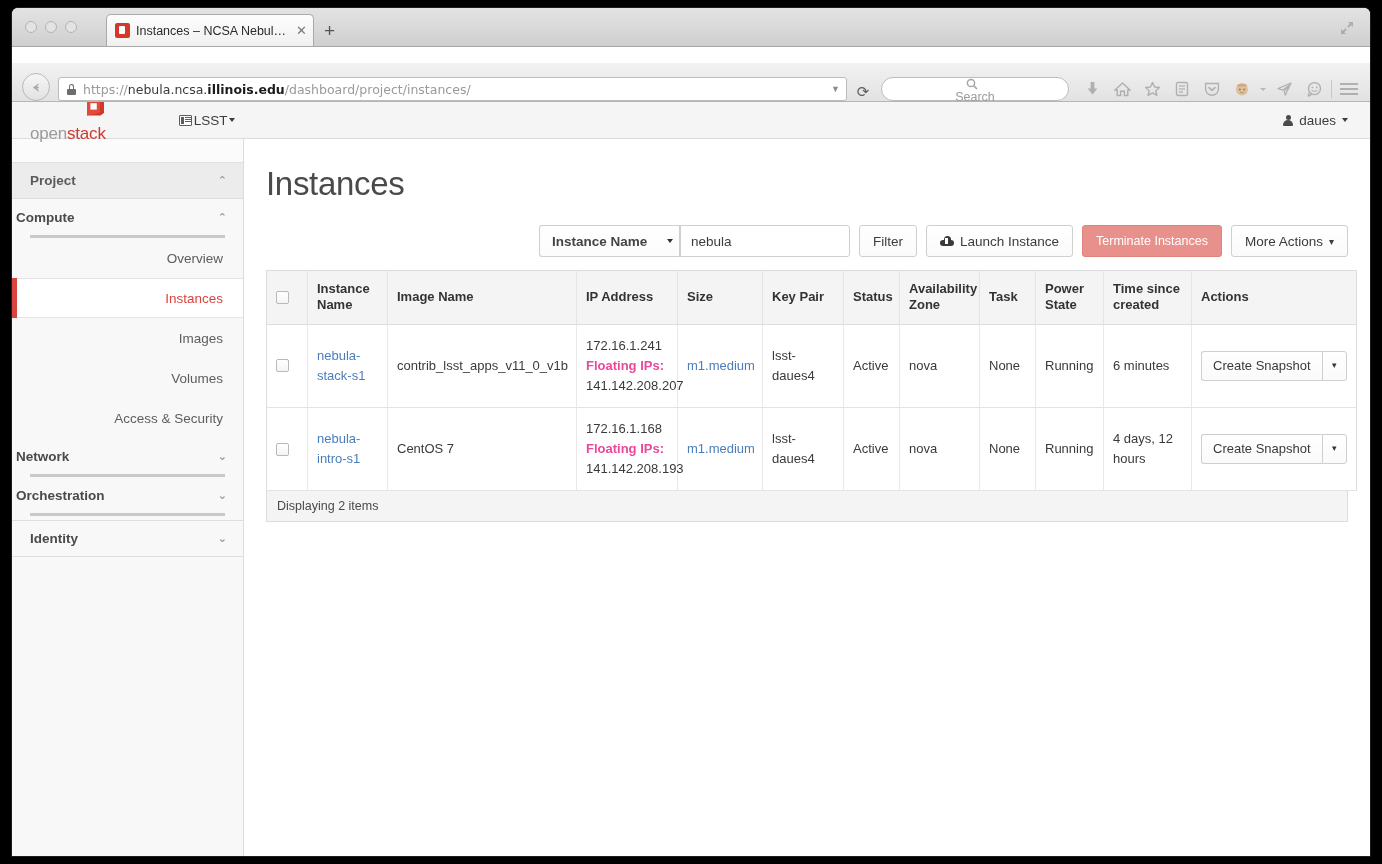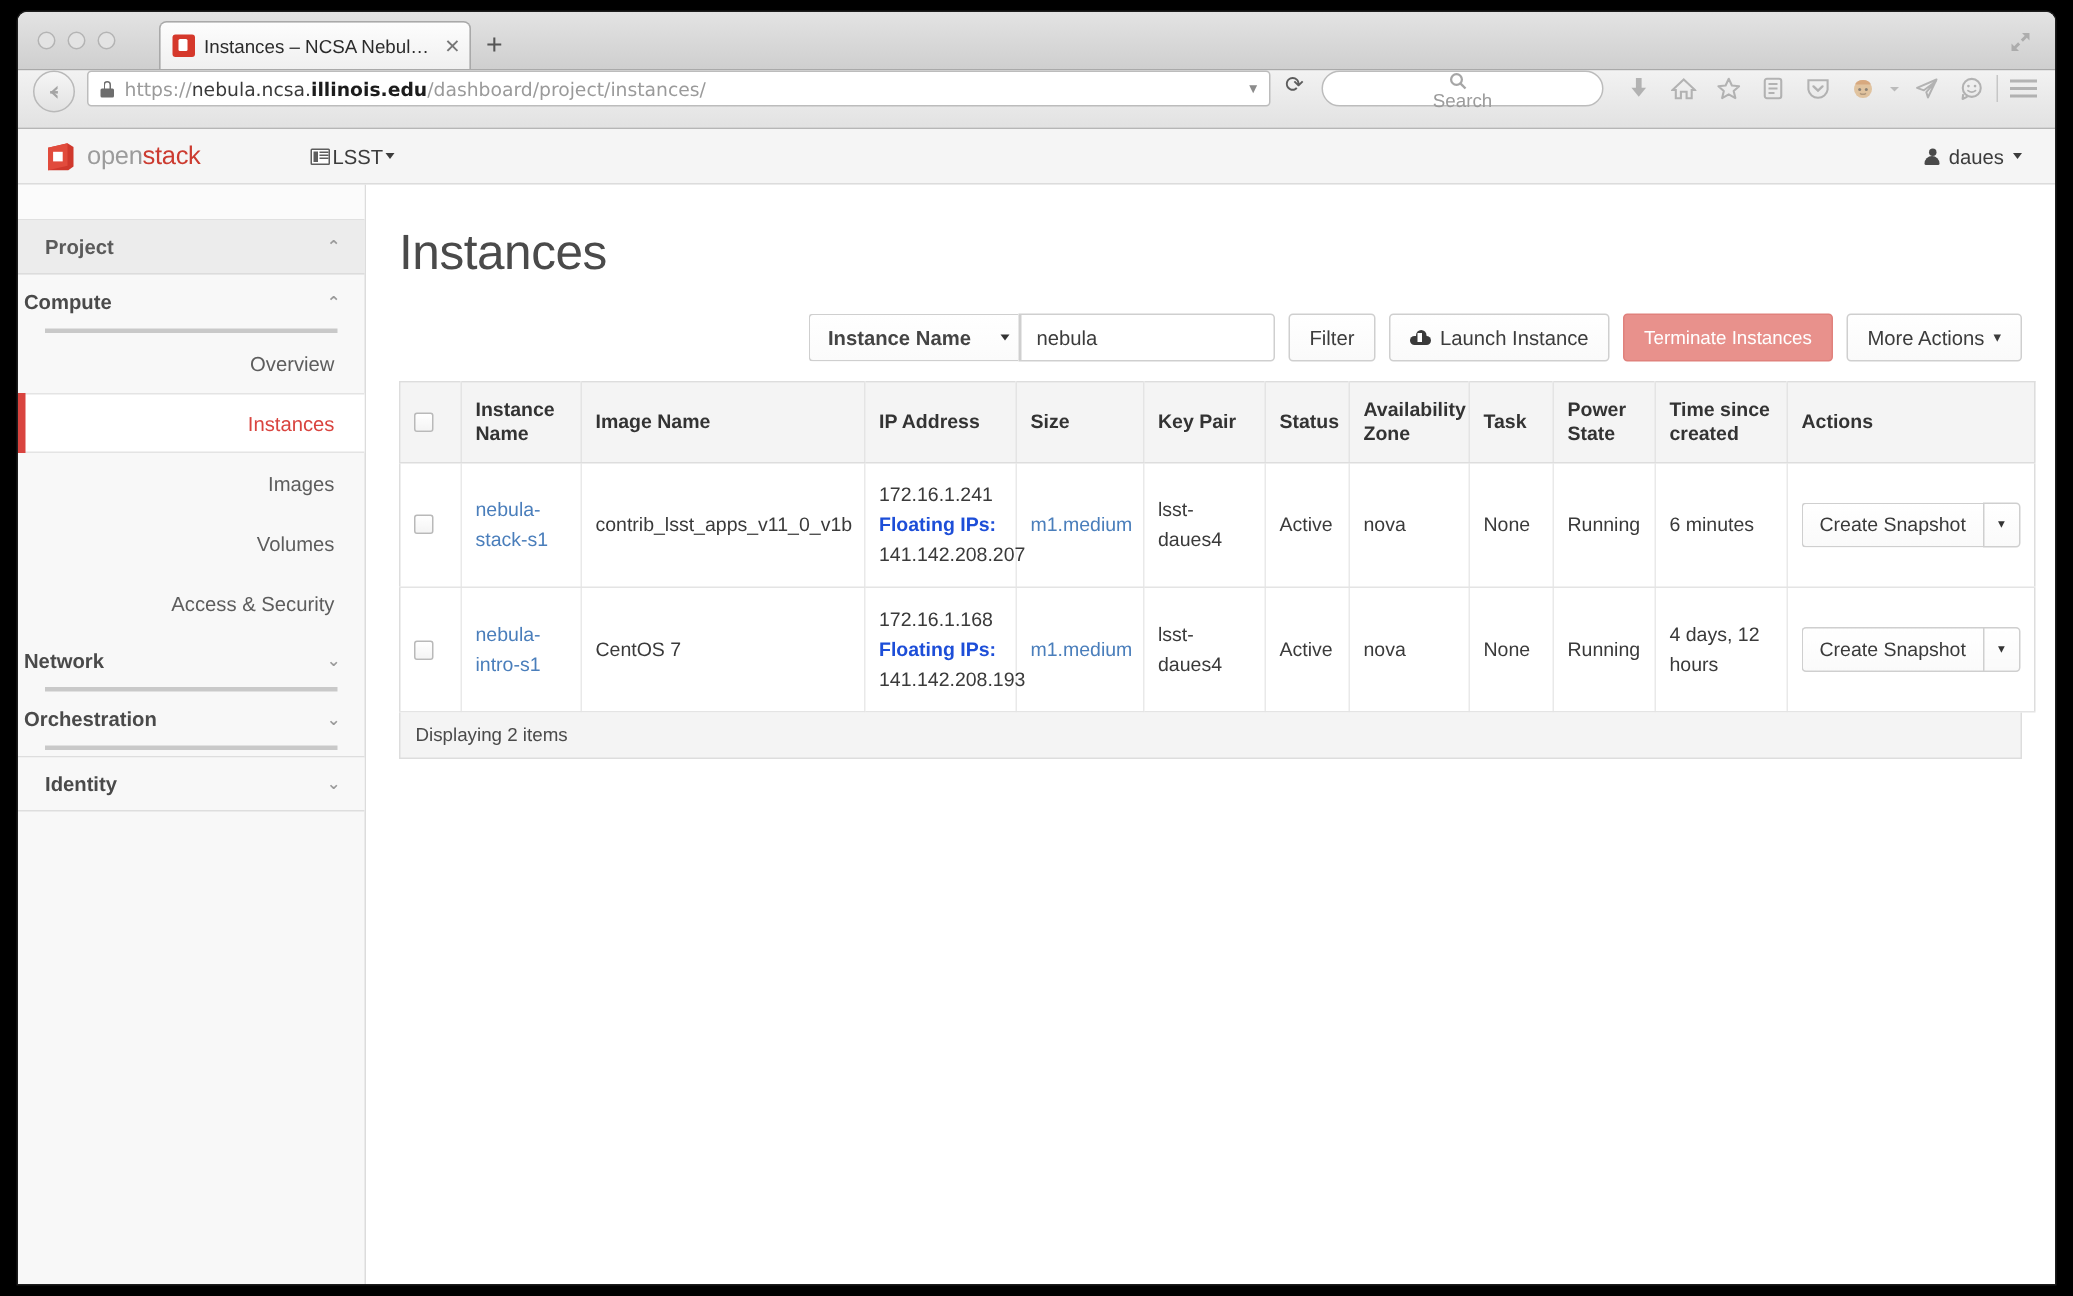--- a/index.html
+++ b/index.html
@@ -51,7 +51,7 @@
     position:relative;height:38px;
     background:linear-gradient(#f2f2f2,#e2e2e2);
     border-bottom:1px solid #b6b6b6;
-    display:flex;align-items:flex-start;
+    display:flex;align-items:flex-end;margin-top:16px;
   }
   .backbtn{
     margin-left:10px;width:26px;height:26px;border-radius:50%;

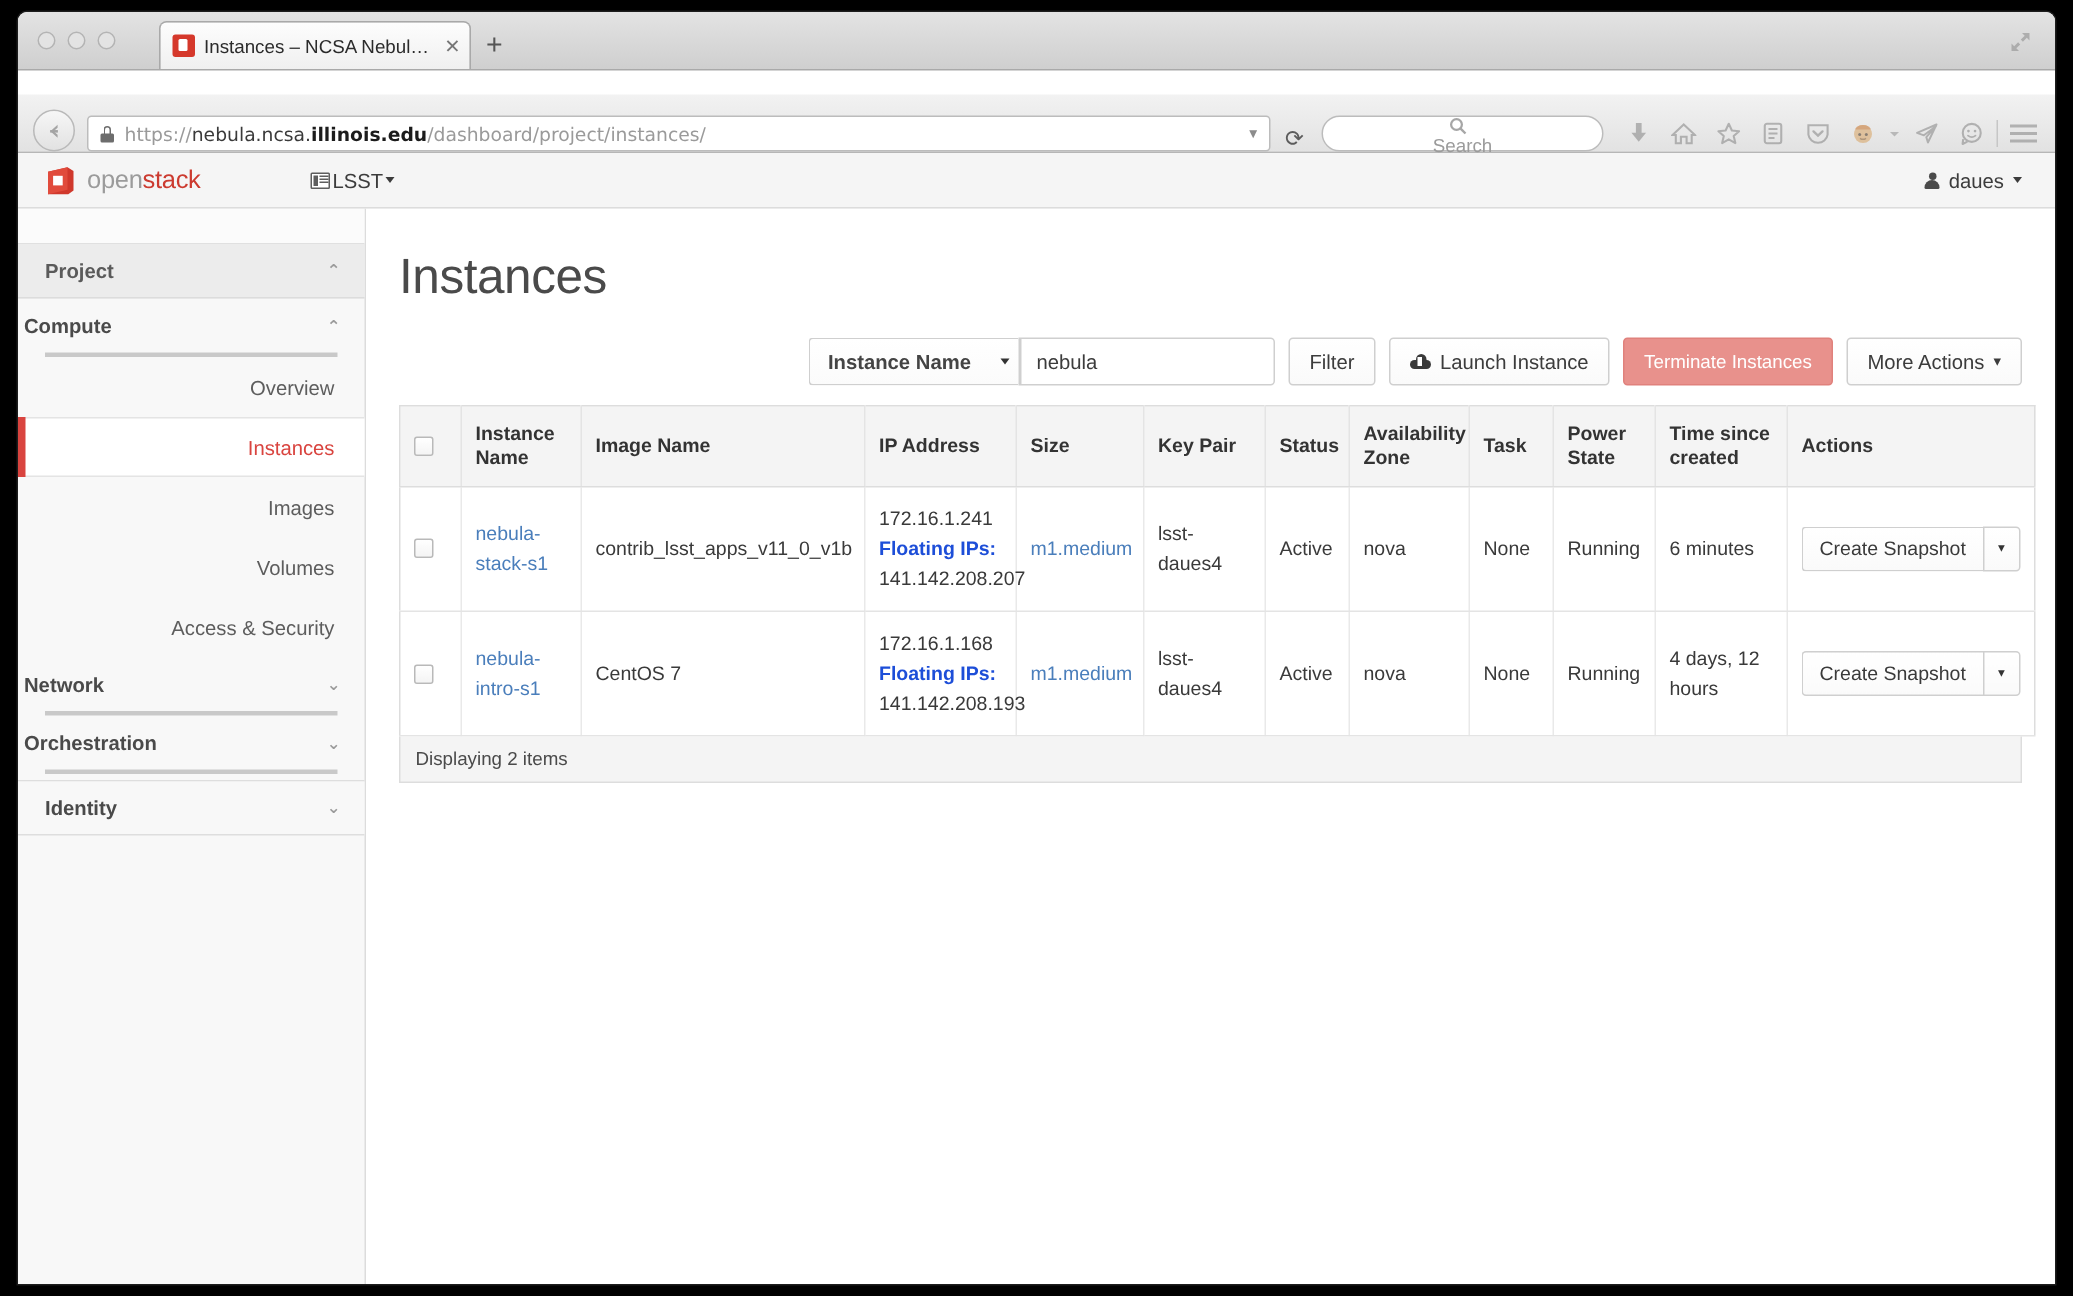--- a/index.html
+++ b/index.html
@@ -94,7 +94,7 @@
     height:36px;background:#f5f5f5;border-bottom:1px solid #dcdcdc;
     display:flex;align-items:center;position:relative;
   }
-  .brand{margin-left:18px;display:flex;align-items:flex-start;gap:7px;}
+  .brand{margin-left:18px;display:flex;align-items:flex-end;gap:7px;flex-direction:column;}
   .cube{width:21px;height:21px;position:relative;}
   .brand-text{font-size:17px;letter-spacing:-.2px;}
   .brand-text .open{color:#9b9b9b;}

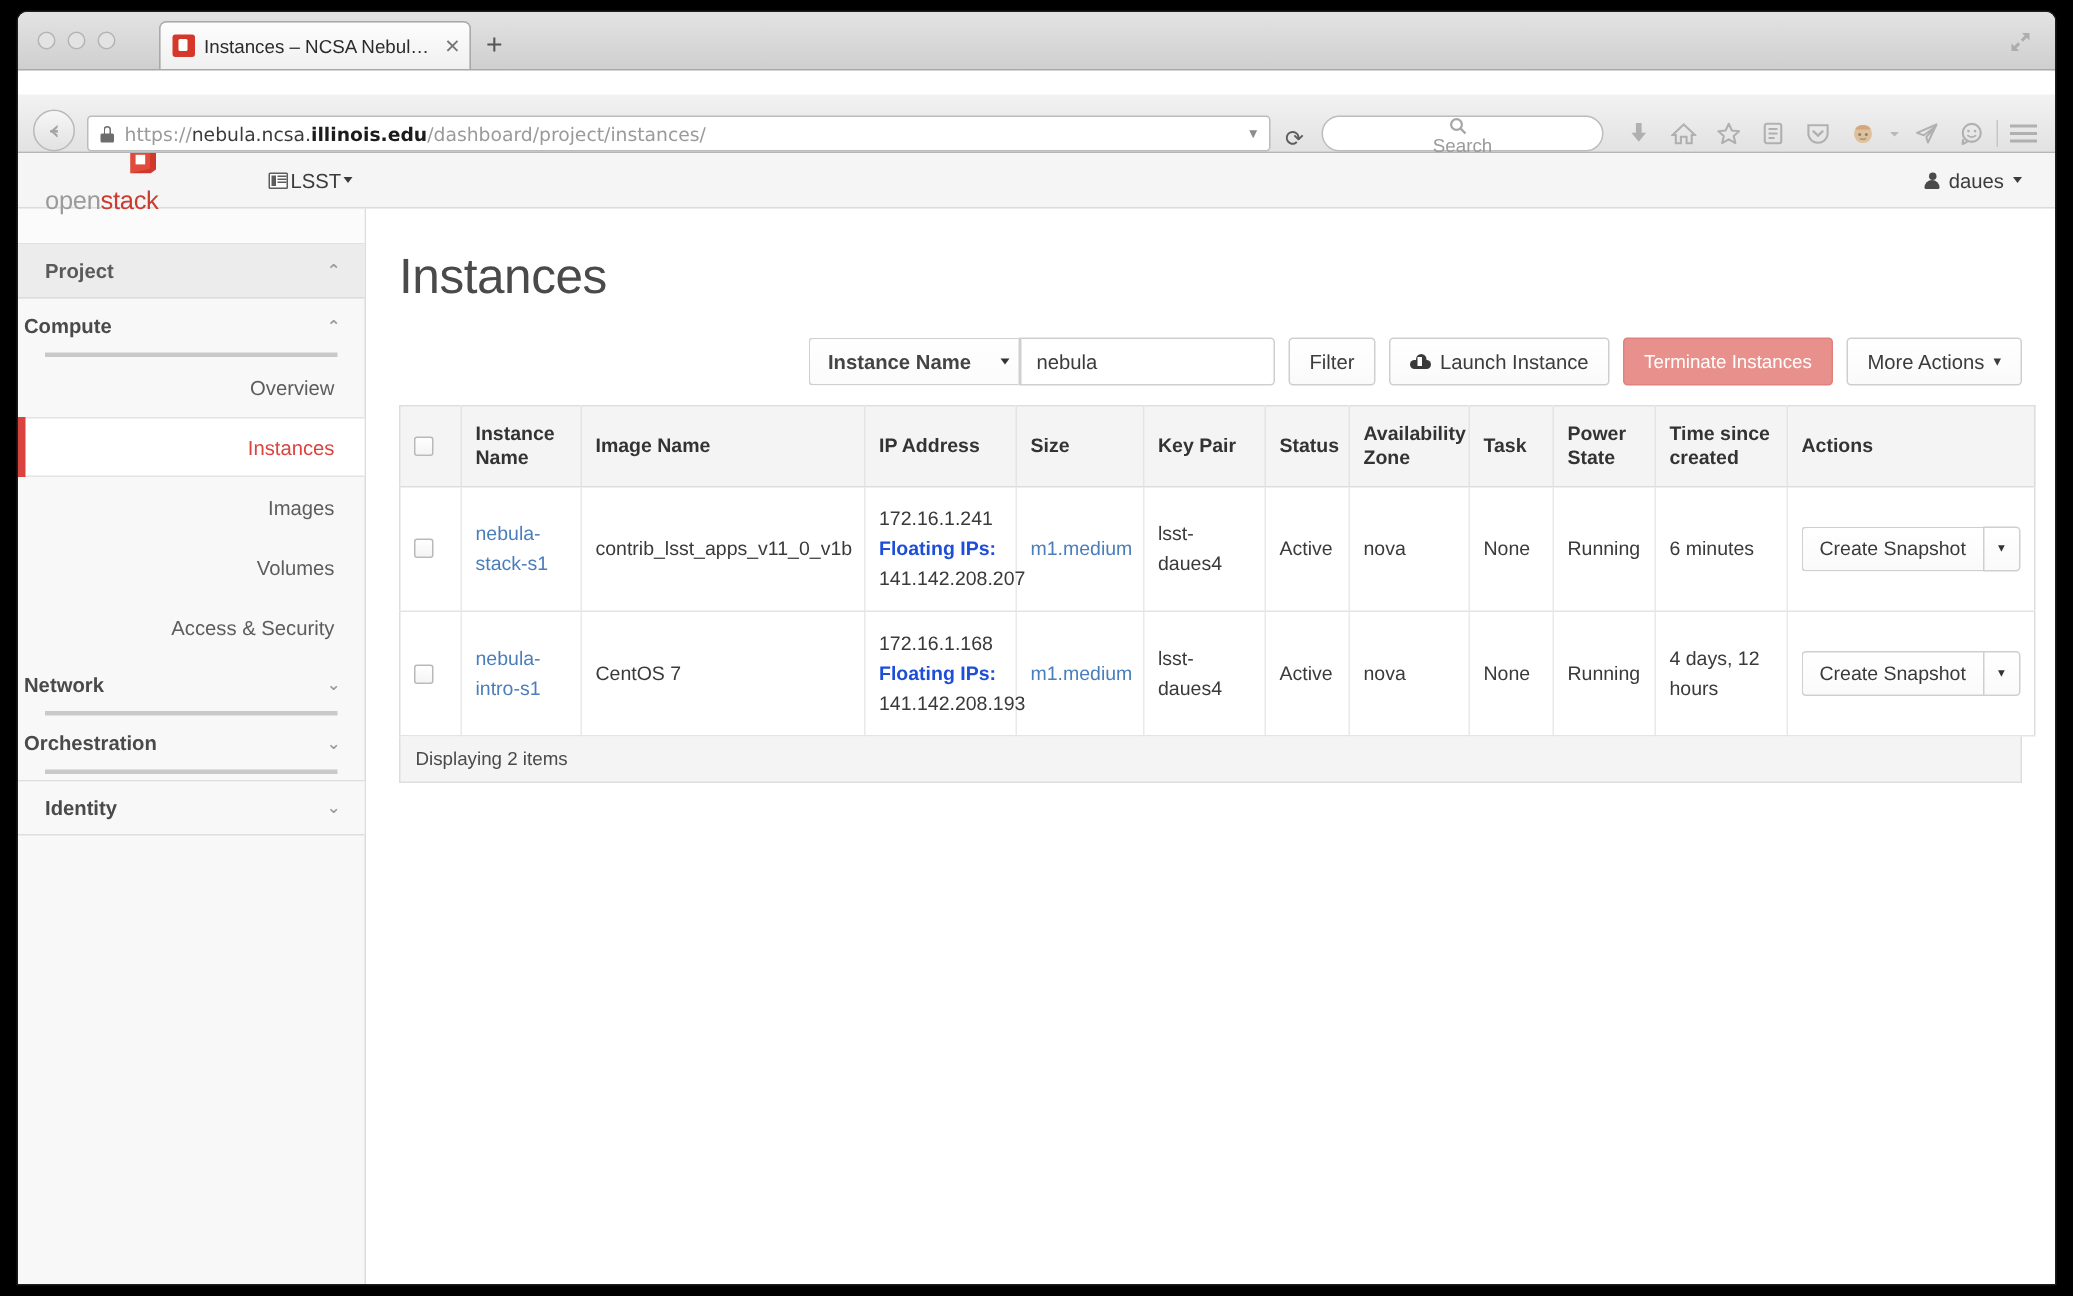--- a/index.html
+++ b/index.html
@@ -201,7 +201,7 @@
     background:linear-gradient(#fff,#f4f4f4);box-sizing:border-box;display:block;}
   a.lnk{color:#4a7ebb;text-decoration:none;}
   .ip-line{display:block;}
-  .ip-lab{font-weight:bold;color:#1d4ed8;}
+  .ip-lab{font-weight:bold;color:#ec4899;}
   .snapbtn{display:flex;}
   .snapbtn .main-b{
     height:30px;border:1px solid #cfcfcf;border-radius:3px 0 0 3px;border-right:none;

